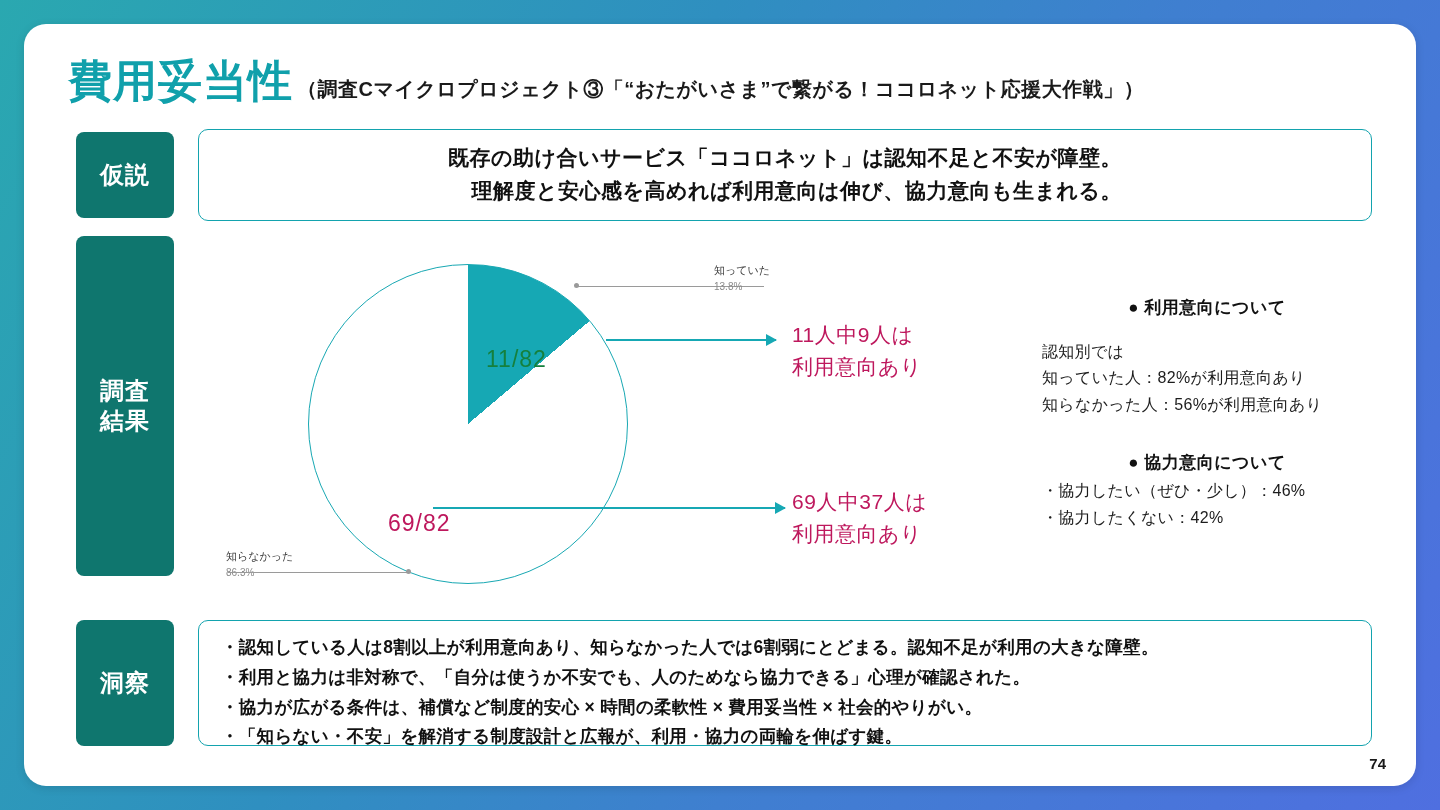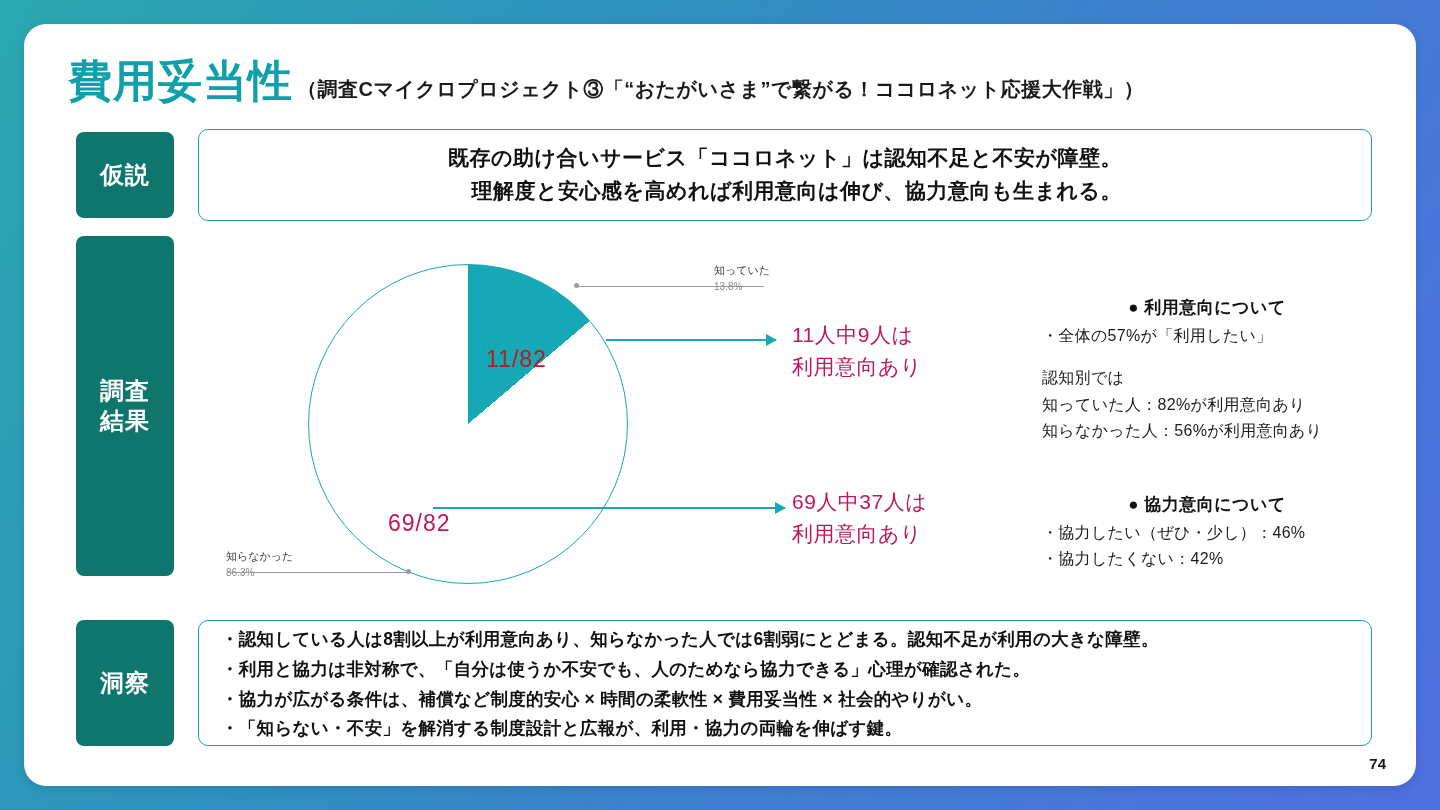--- a/index.html
+++ b/index.html
@@ -283,7 +283,6 @@
 
     <div class="notes">
       <div class="note-head">● 利用意向について</div>
-      <div class="note-line">・全体の57%が「利用したい」</div>
       <div class="note-gap"></div>
       <div class="note-line">認知別では</div>
       <div class="note-line">知っていた人：82%が利用意向あり</div>

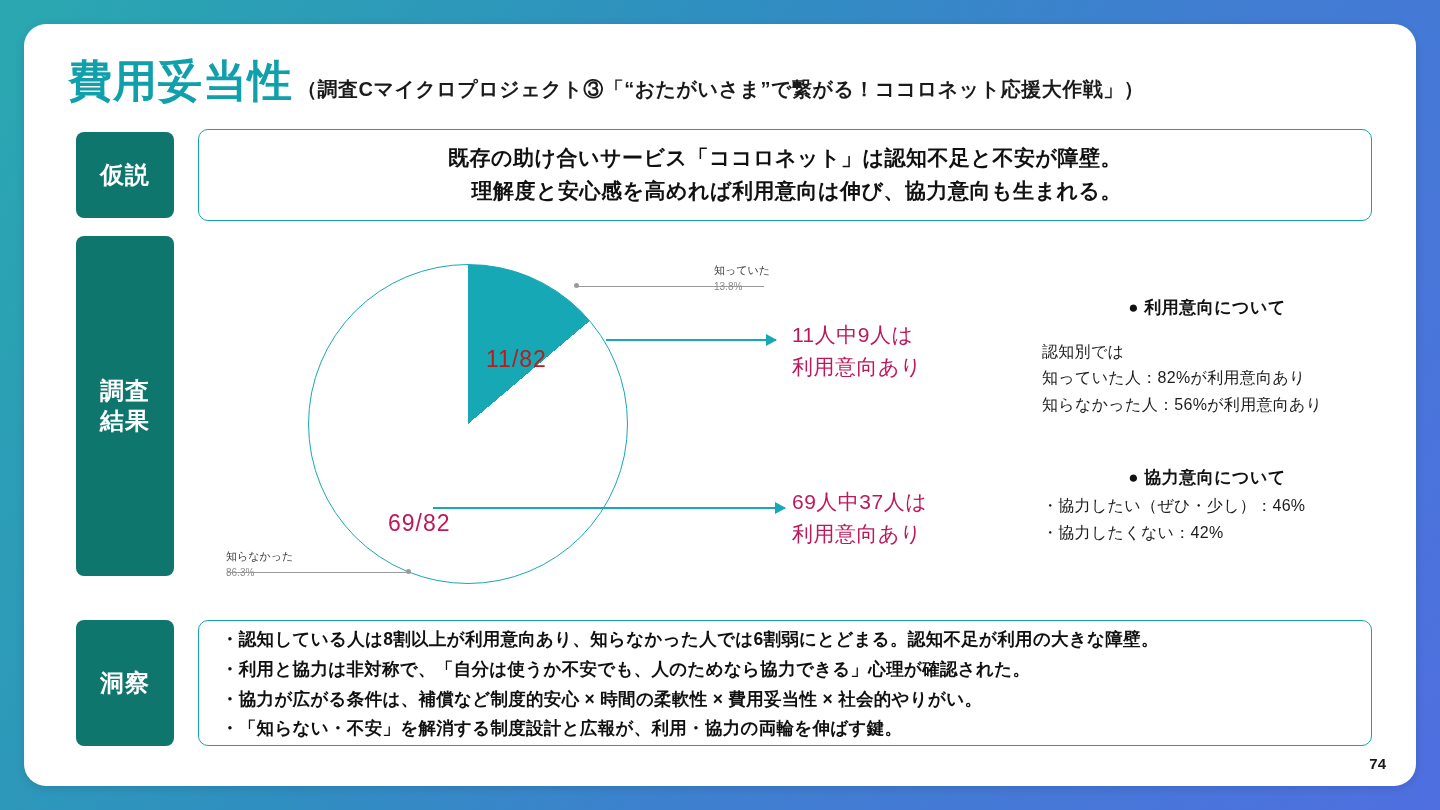--- a/index.html
+++ b/index.html
@@ -119,7 +119,7 @@
     color: #2b2b2b;
     letter-spacing: 1px;
   }
-  .pie-label-small { left: 178px; top: 82px; color: #b91c1c; }
+  .pie-label-small { left: 178px; top: 82px; color: #15803d; }
   .pie-label-large { left: 80px;  top: 246px; color: #be185d; }
 
   

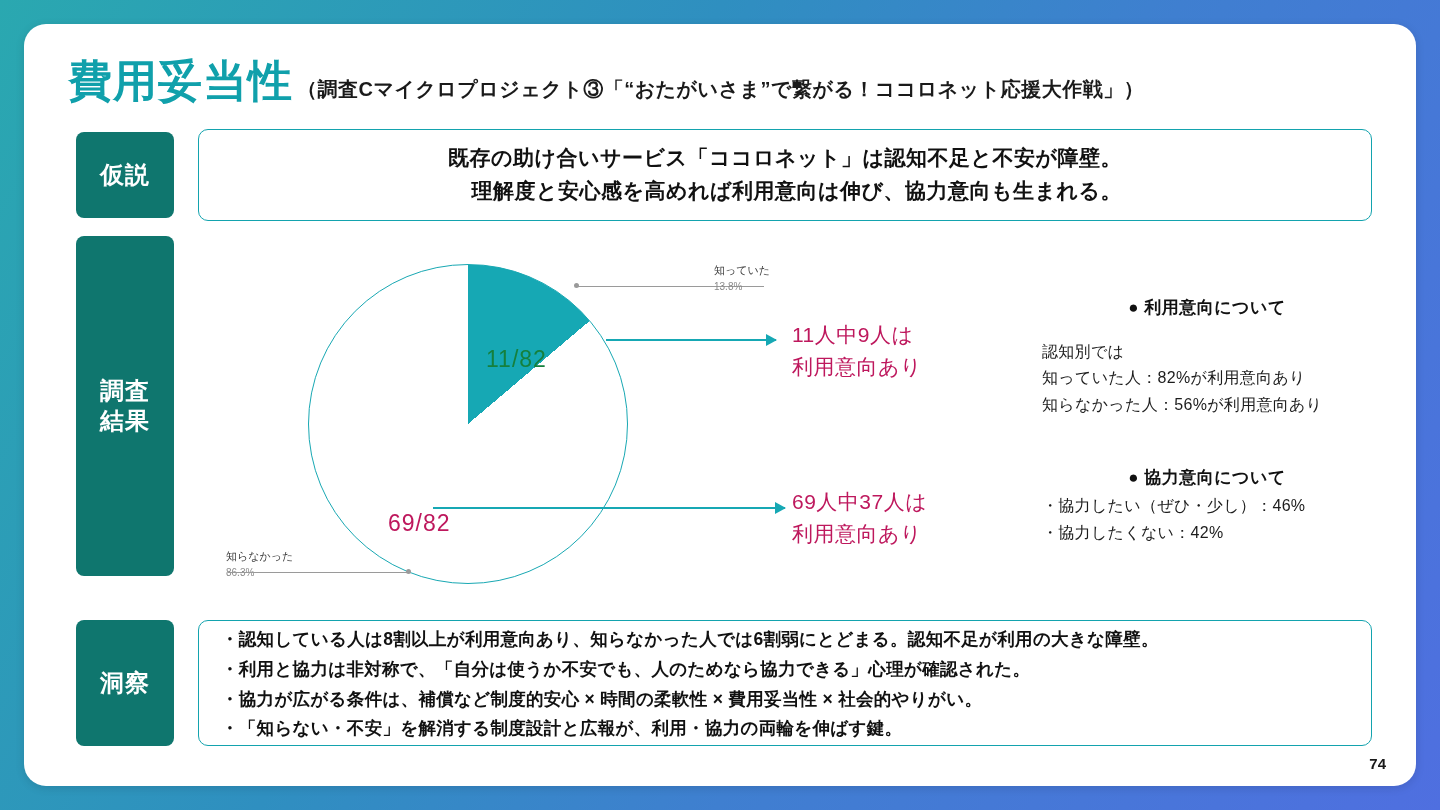--- a/index.html
+++ b/index.html
@@ -207,7 +207,7 @@
     letter-spacing: 0.3px;
   }
   .note-gap { height: 16px; }
-  .note-block2 { margin-top: 48px; }
+  .note-block2 { margin-top: 33px; }
 
   .page-num {
     position: absolute;

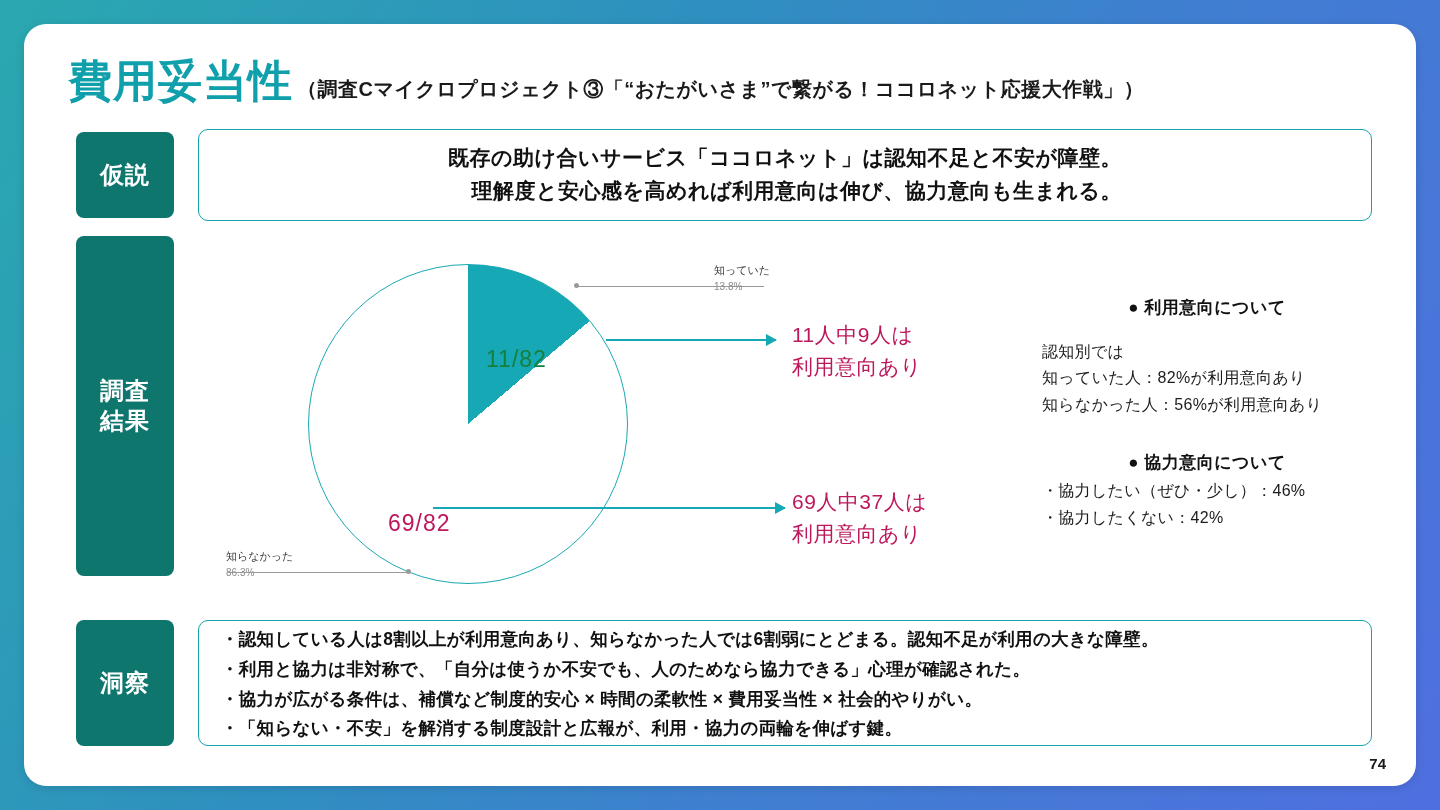--- a/index.html
+++ b/index.html
@@ -84,7 +84,7 @@
   }
   .box-insight {
     left: 174px; top: 596px; width: 1174px; height: 126px;
-    padding: 4px 22px;
+    padding: 12px 22px;
     box-sizing: border-box;
   }
   .insight-line {

